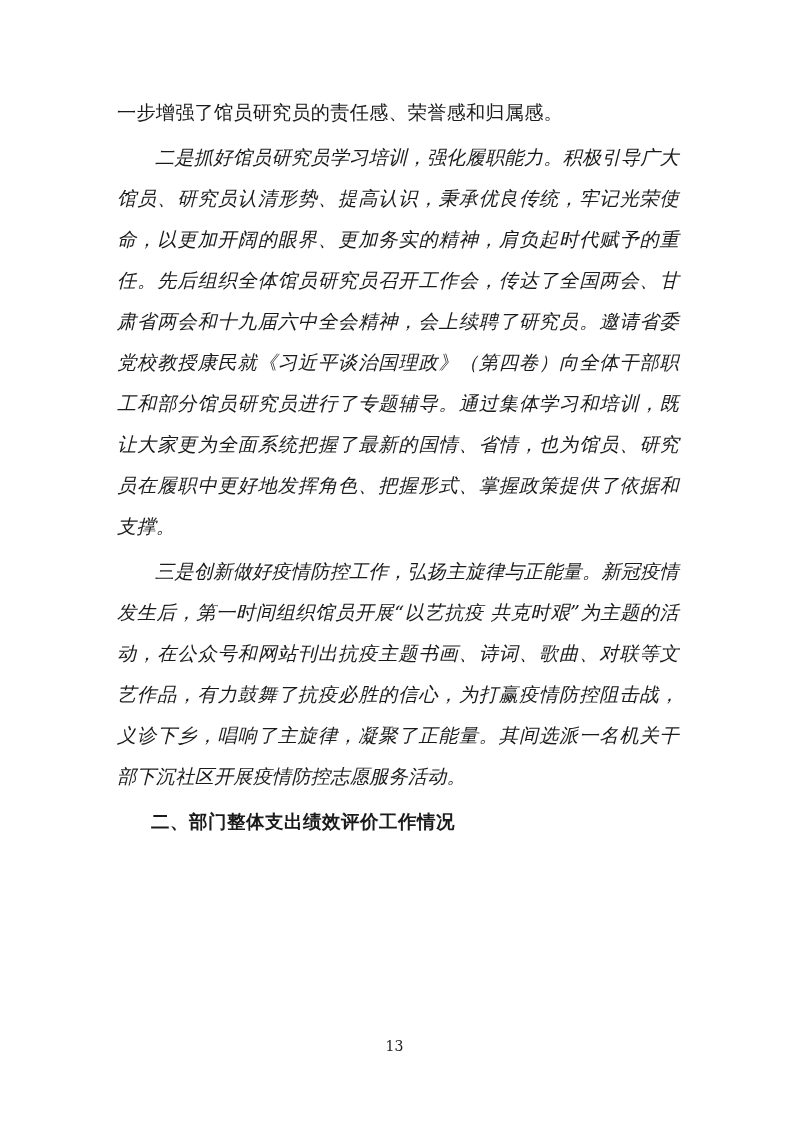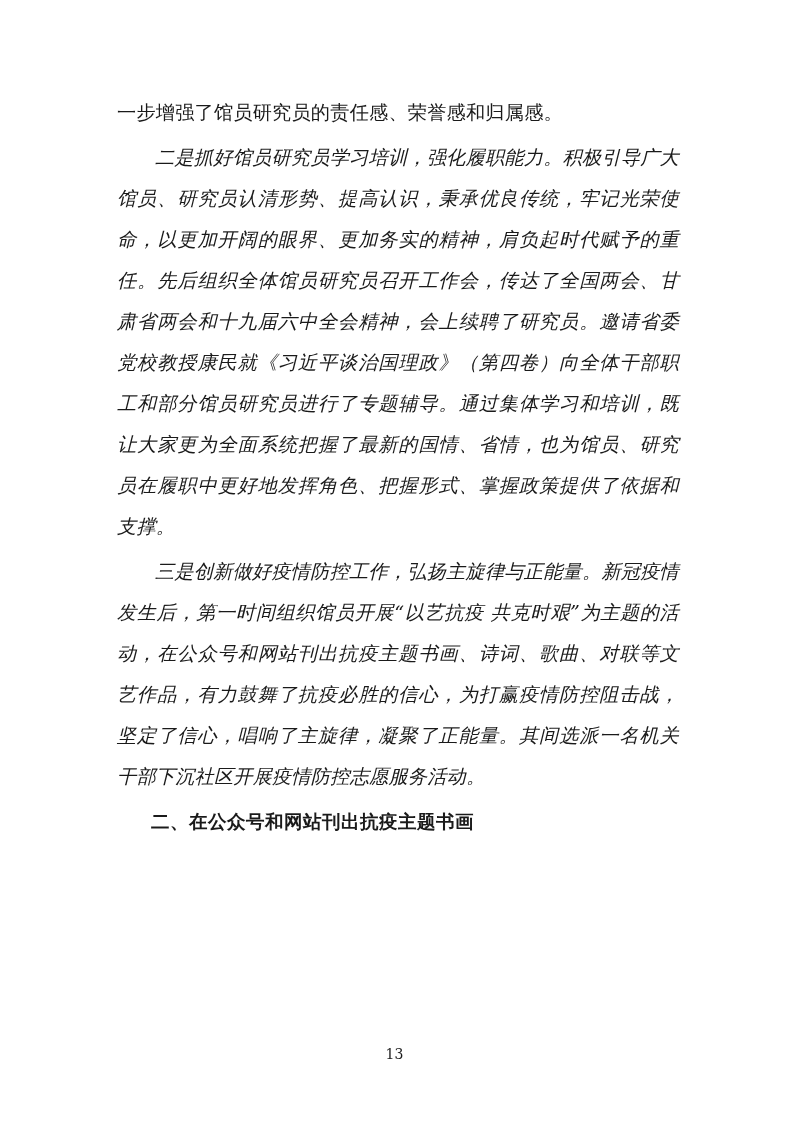--- a/index.html
+++ b/index.html
@@ -67,7 +67,7 @@
   <div class="content">
     <p class="para">一步增强了馆员研究员的责任感、荣誉感和归属感。</p>
     <p class="para indent">二是抓好馆员研究员学习培训，强化履职能力。积极引导广大馆员、研究员认清形势、提高认识，秉承优良传统，牢记光荣使命，以更加开阔的眼界、更加务实的精神，肩负起时代赋予的重任。先后组织全体馆员研究员召开工作会，传达了全国两会、甘肃省两会和十九届六中全会精神，会上续聘了研究员。邀请省委党校教授康民就《习近平谈治国理政》（第四卷）向全体干部职工和部分馆员研究员进行了专题辅导。通过集体学习和培训，既让大家更为全面系统把握了最新的国情、省情，也为馆员、研究员在履职中更好地发挥角色、把握形式、掌握政策提供了依据和支撑。</p>
-    <p class="para indent">三是创新做好疫情防控工作，弘扬主旋律与正能量。新冠疫情发生后，第一时间组织馆员开展“以艺抗疫 共克时艰”为主题的活动，在公众号和网站刊出抗疫主题书画、诗词、歌曲、对联等文艺作品，有力鼓舞了抗疫必胜的信心，为打赢疫情防控阻击战，坚定了信心，唱响了主旋律，凝聚了正能量。其间选派一名机关干部下沉社区开展疫情防控志愿服务活动。</p>
+    <p class="para indent">三是创新做好疫情防控工作，弘扬主旋律与正能量。新冠疫情发生后，第一时间组织馆员开展“以艺抗疫 共克时艰”为主题的活动，在公众号和网站刊出抗疫主题书画、诗词、歌曲、对联等文艺作品，有力鼓舞了抗疫必胜的信心，为打赢疫情防控阻击战，义诊下乡，唱响了主旋律，凝聚了正能量。其间选派一名机关干部下沉社区开展疫情防控志愿服务活动。</p>
     <p class="heading">二、在公众号和网站刊出抗疫主题书画</p>
   </div>
   <div class="page-number">13</div>

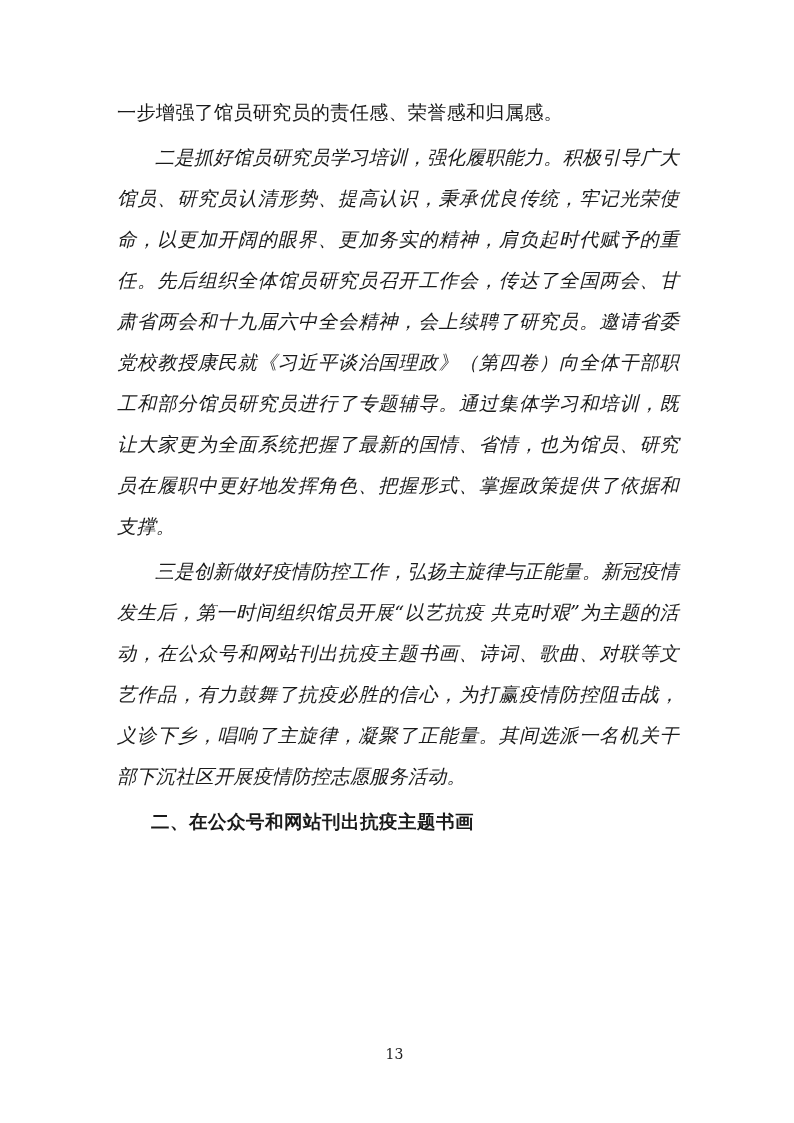--- a/index.html
+++ b/index.html
@@ -68,7 +68,7 @@
     <p class="para">一步增强了馆员研究员的责任感、荣誉感和归属感。</p>
     <p class="para indent">二是抓好馆员研究员学习培训，强化履职能力。积极引导广大馆员、研究员认清形势、提高认识，秉承优良传统，牢记光荣使命，以更加开阔的眼界、更加务实的精神，肩负起时代赋予的重任。先后组织全体馆员研究员召开工作会，传达了全国两会、甘肃省两会和十九届六中全会精神，会上续聘了研究员。邀请省委党校教授康民就《习近平谈治国理政》（第四卷）向全体干部职工和部分馆员研究员进行了专题辅导。通过集体学习和培训，既让大家更为全面系统把握了最新的国情、省情，也为馆员、研究员在履职中更好地发挥角色、把握形式、掌握政策提供了依据和支撑。</p>
     <p class="para indent">三是创新做好疫情防控工作，弘扬主旋律与正能量。新冠疫情发生后，第一时间组织馆员开展“以艺抗疫 共克时艰”为主题的活动，在公众号和网站刊出抗疫主题书画、诗词、歌曲、对联等文艺作品，有力鼓舞了抗疫必胜的信心，为打赢疫情防控阻击战，义诊下乡，唱响了主旋律，凝聚了正能量。其间选派一名机关干部下沉社区开展疫情防控志愿服务活动。</p>
-    <p class="heading">二、在公众号和网站刊出抗疫主题书画</p>
+    <p class="heading">二、部门整体支出绩效评价工作情况</p>
   </div>
   <div class="page-number">13</div>
 </div>

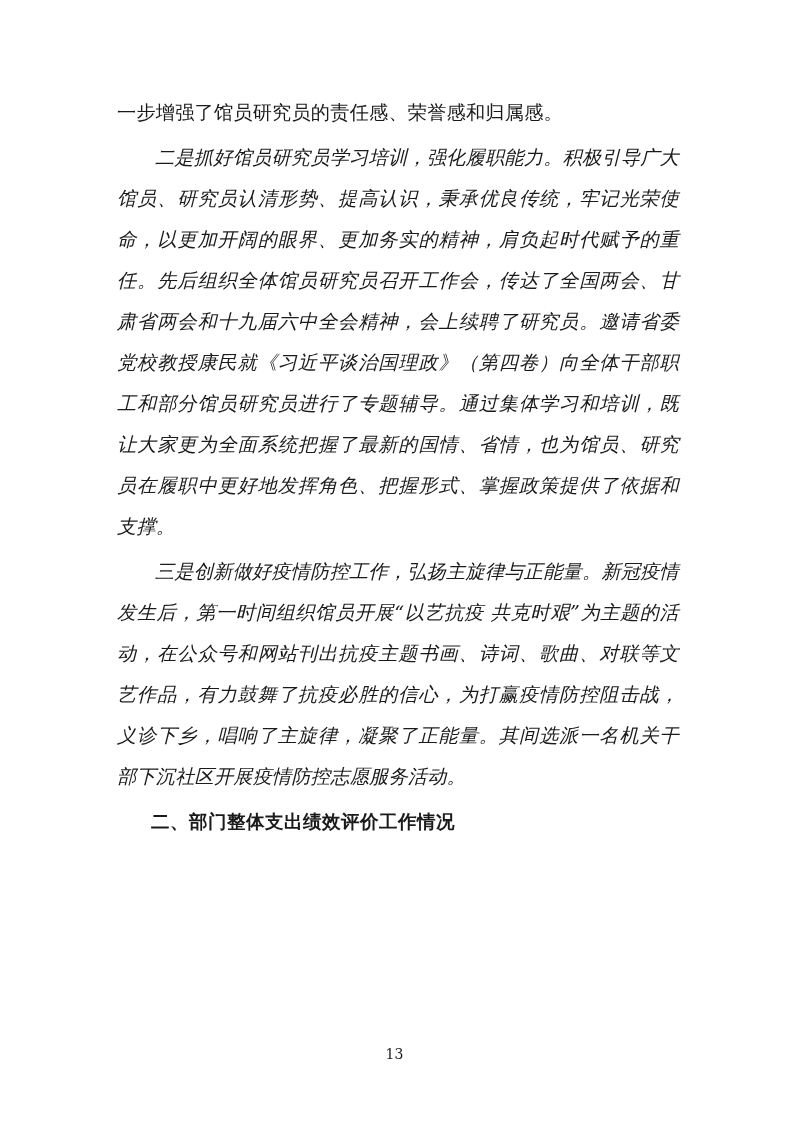--- a/index.html
+++ b/index.html
@@ -57,7 +57,6 @@
     font-family: "DejaVu Serif", "Liberation Serif", serif;
     font-size: 14px;
     color: #1a1a1a;
-    margin-top: 8px;
   }
 </style>
 </head>

